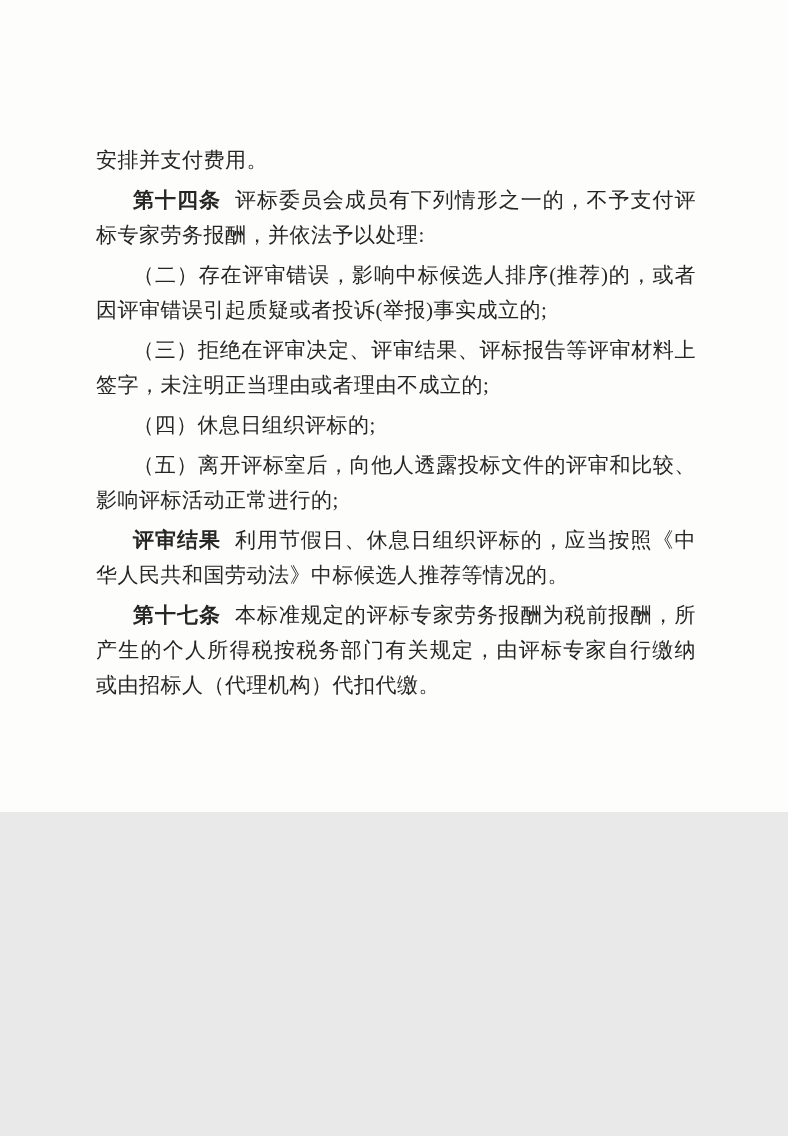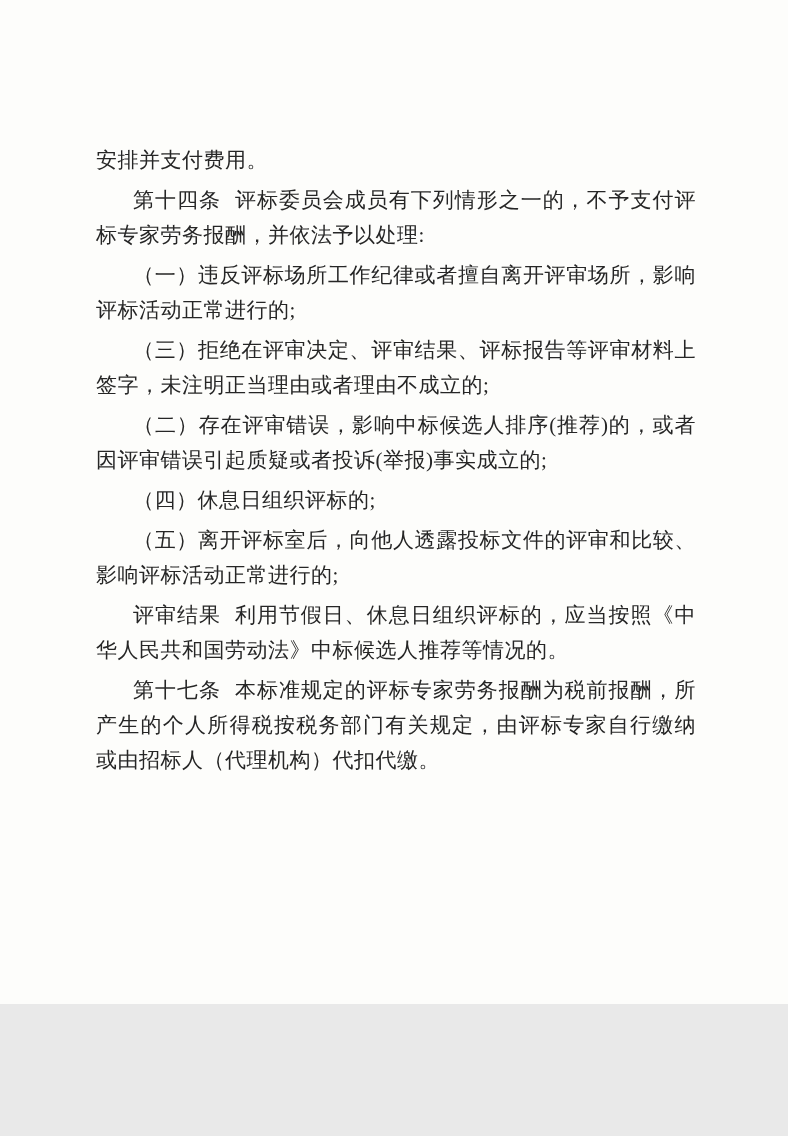--- a/index.html
+++ b/index.html
@@ -10,7 +10,7 @@
   .page {
     position: relative;
     width: 788px;
-    height: 1004px;
+    height: 812px;
     margin: 0 auto;
     background: #fdfdfb;
     overflow: hidden;

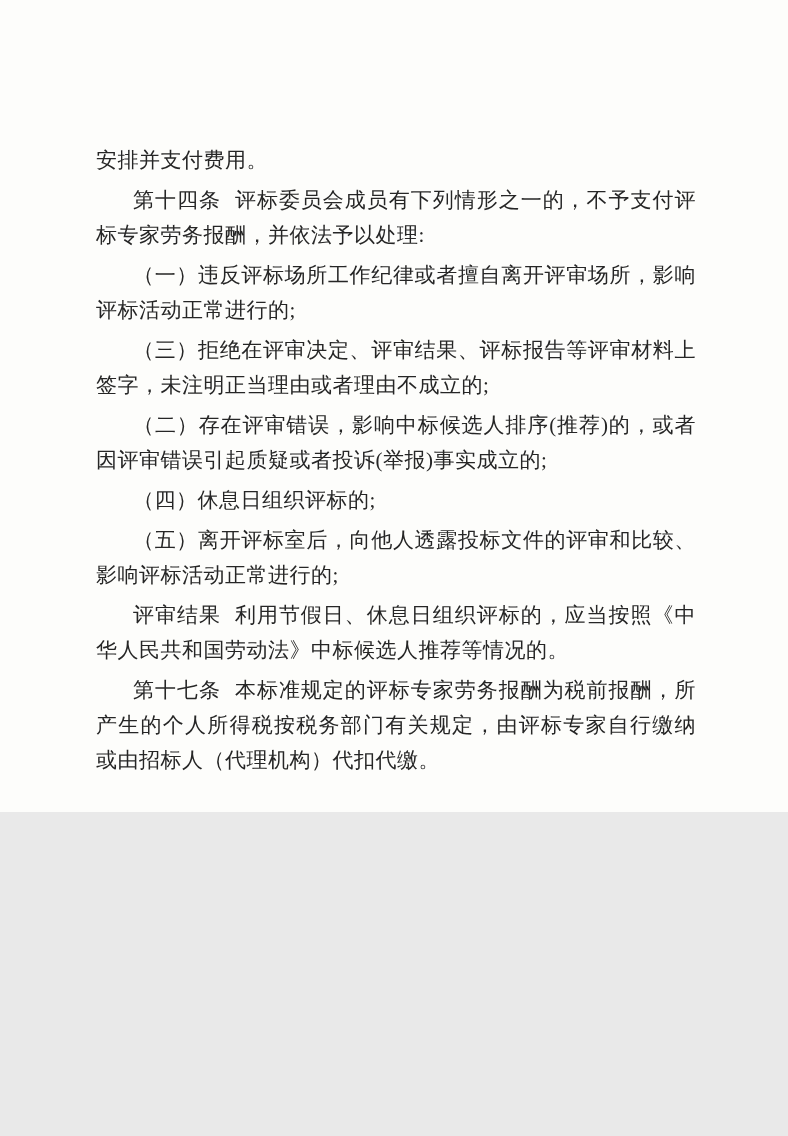--- a/index.html
+++ b/index.html
@@ -38,7 +38,7 @@
     text-indent: 0;
   }
   .head {
-    font-weight: 400;
+    font-weight: 700;
   }
   .head:not(:empty) {
     margin-right: 14px;

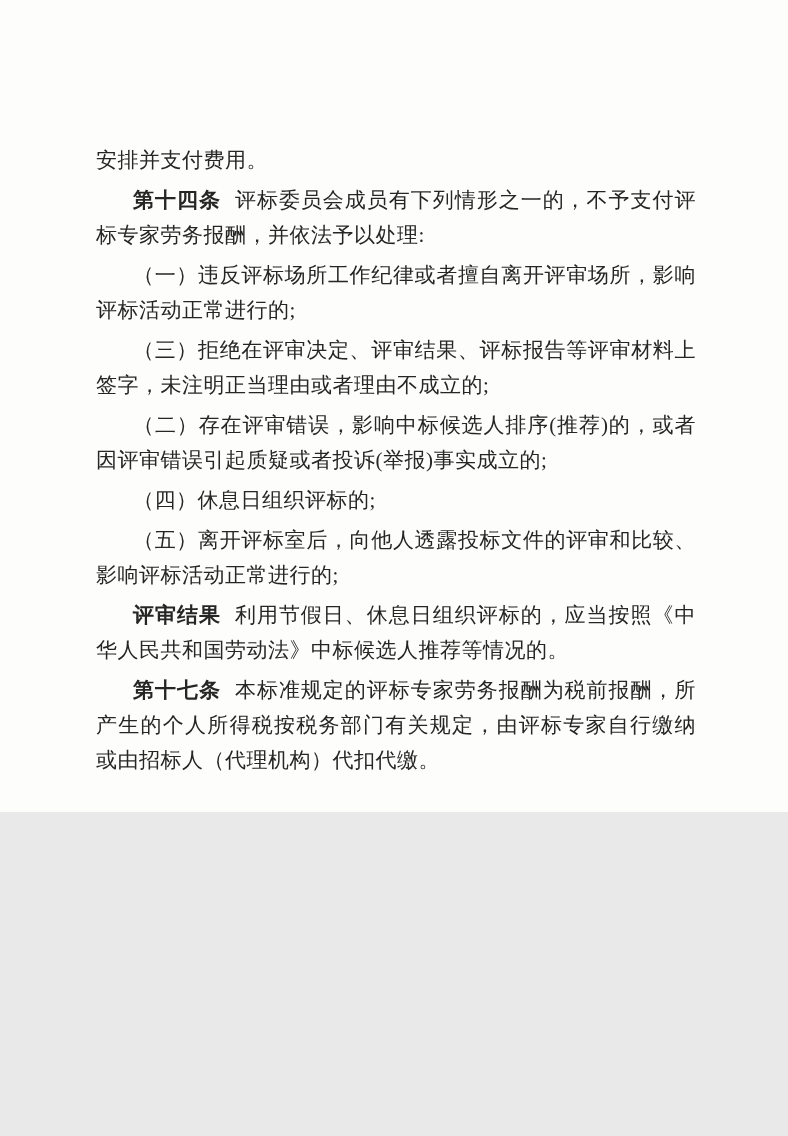--- a/index.html
+++ b/index.html
@@ -77,7 +77,6 @@
 
     <p class="para"><b class="head">第十四条</b><span>评标委员会成员有下列情形之一的，不予支付评标专家劳务报酬，并依法予以处理:</span></p>
 
-    <p class="para"><b class="head"></b><span>（一）违反评标场所工作纪律或者擅自离开评审场所，影响评标活动正常进行的;</span></p>
 
     <p class="para"><b class="head"></b><span>（三）拒绝在评审决定、评审结果、评标报告等评审材料上签字，未注明正当理由或者理由不成立的;</span></p>
 

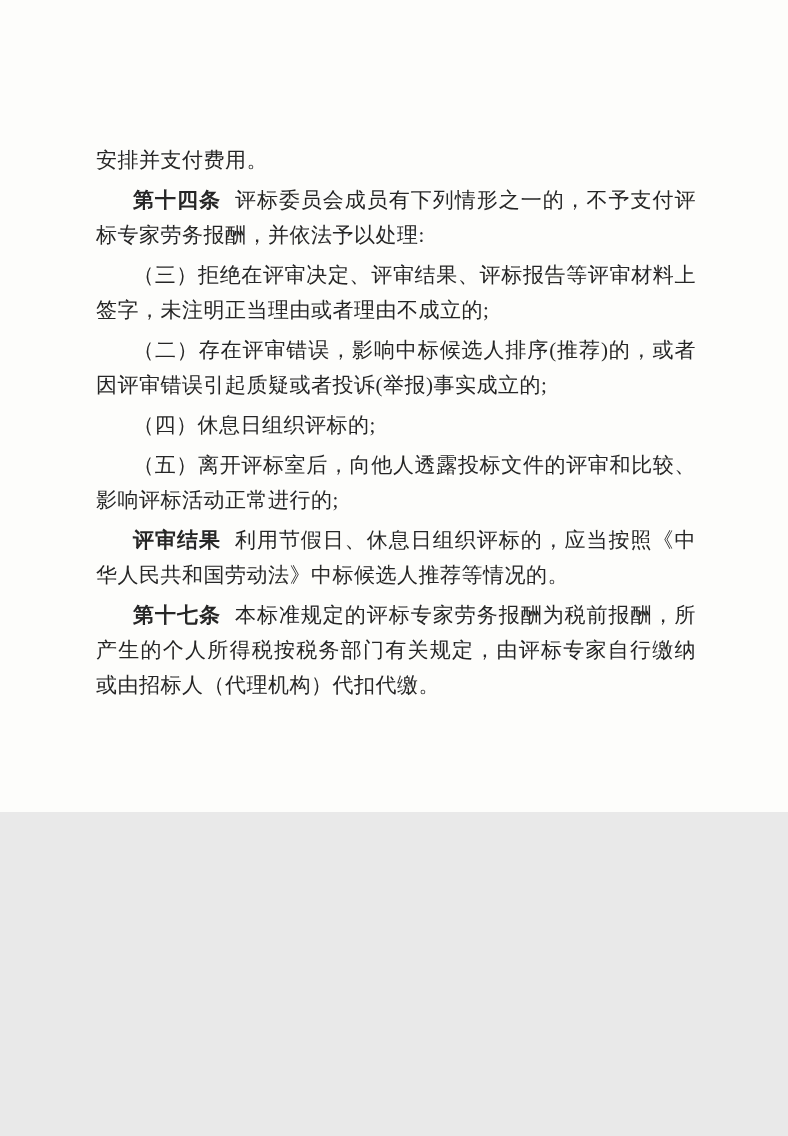--- a/index.html
+++ b/index.html
@@ -78,9 +78,9 @@
     <p class="para"><b class="head">第十四条</b><span>评标委员会成员有下列情形之一的，不予支付评标专家劳务报酬，并依法予以处理:</span></p>
 
 
+    <p class="para"><b class="head"></b><span>（二）存在评审错误，影响中标候选人排序(推荐)的，或者因评审错误引起质疑或者投诉(举报)事实成立的;</span></p>
+
     <p class="para"><b class="head"></b><span>（三）拒绝在评审决定、评审结果、评标报告等评审材料上签字，未注明正当理由或者理由不成立的;</span></p>
-
-    <p class="para"><b class="head"></b><span>（二）存在评审错误，影响中标候选人排序(推荐)的，或者因评审错误引起质疑或者投诉(举报)事实成立的;</span></p>
 
     <p class="para"><b class="head"></b><span>（四）休息日组织评标的;</span></p>
 

